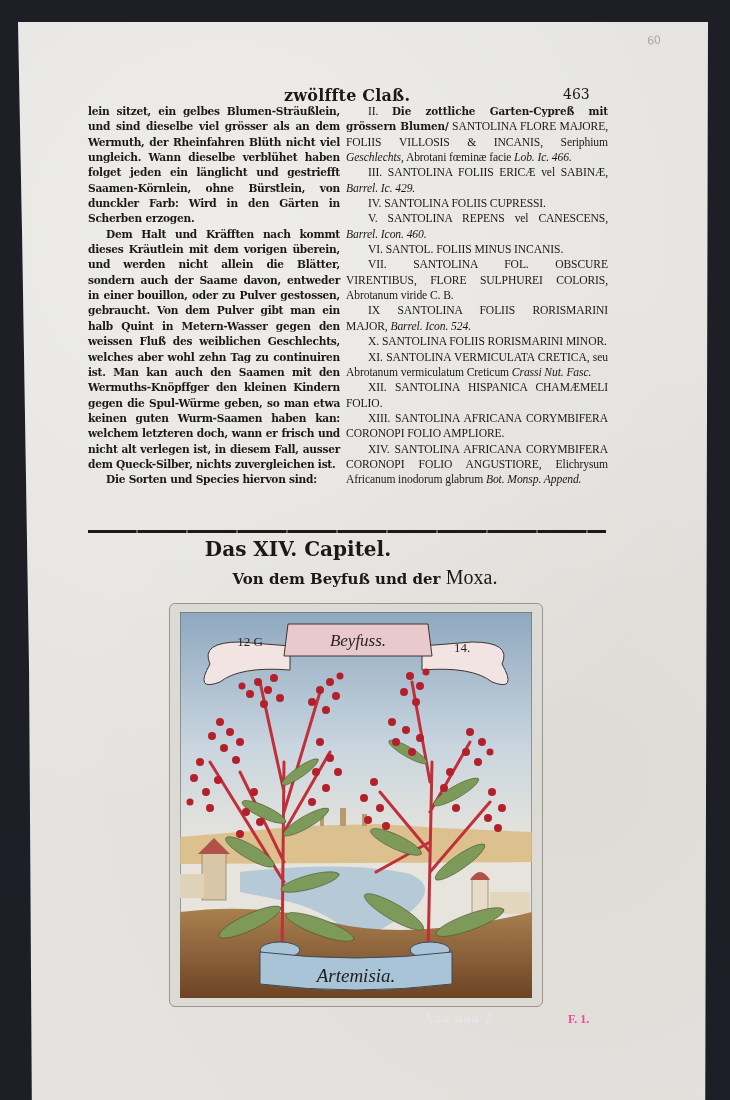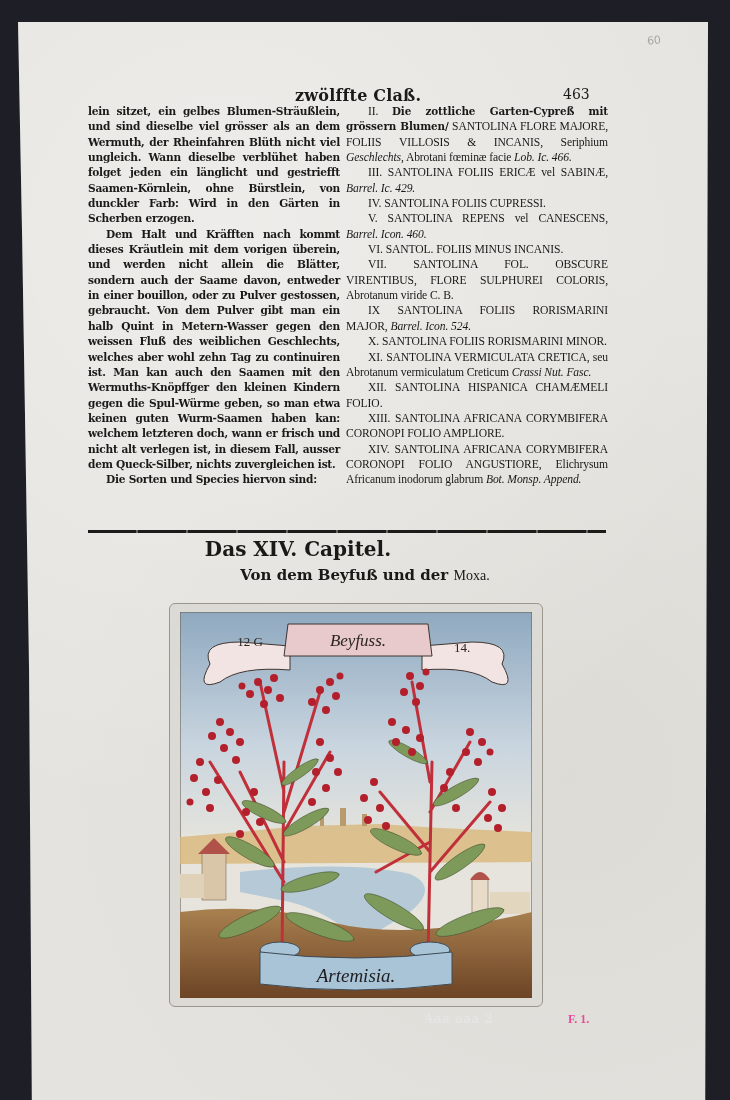--- a/index.html
+++ b/index.html
@@ -8,7 +8,7 @@
     background-image:radial-gradient(circle at 30% 20%,rgba(255,255,255,.35),transparent 60%),radial-gradient(circle at 80% 70%,rgba(200,195,185,.25),transparent 55%);
     clip-path:polygon(0 0,100% 0,99.6% 100%,2% 100%,1.6% 60%,0.6% 20%);}
   .pencil{position:absolute;left:647px;top:34px;font-family:"DejaVu Sans",sans-serif;font-size:11px;color:#a9a7a6;transform:rotate(-6deg);}
-  .running-head{position:absolute;left:295px;top:86px;font-family:"DejaVu Serif",serif;font-weight:bold;font-size:16px;color:#1c1a18;letter-spacing:.2px;}
+  .running-head{position:absolute;left:284px;top:86px;font-family:"DejaVu Serif",serif;font-weight:bold;font-size:16px;color:#1c1a18;letter-spacing:.2px;}
   .page-number{position:absolute;left:563px;top:86px;font-size:14px;color:#1c1a18;}
   .col{position:absolute;top:104px;font-size:10.6px;line-height:15.35px;color:#1b1917;text-align:justify;}
   .col-left{left:88px;width:252px;font-family:"DejaVu Serif",serif;font-weight:bold;letter-spacing:-.25px;}

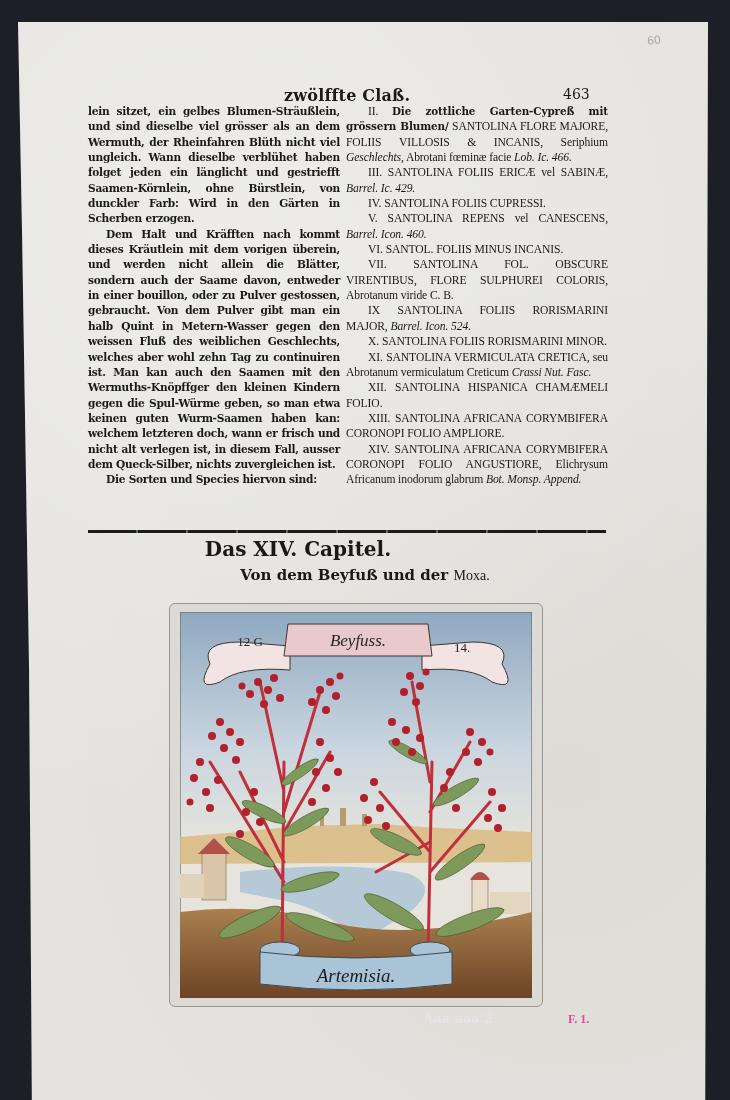--- a/index.html
+++ b/index.html
@@ -21,7 +21,7 @@
   .rule{position:absolute;left:88px;top:530px;width:518px;height:3px;background:repeating-linear-gradient(90deg,#1d1b19 0 48px,#6a6660 48px 50px);}
   .chapter-title{position:absolute;left:0;width:596px;top:537px;text-align:center;font-family:"DejaVu Serif",serif;font-weight:bold;font-size:20px;color:#1b1917;}
   .chapter-sub{position:absolute;left:0;width:730px;top:566px;text-align:center;font-family:"DejaVu Serif",serif;font-weight:bold;font-size:15px;color:#1b1917;}
-  .chapter-sub .moxa{font-family:"Liberation Serif",serif;font-weight:normal;font-size:14px;}
+  .chapter-sub .moxa{font-family:"Liberation Serif",serif;font-weight:normal;font-size:20px;}
   .plate{position:absolute;left:169px;top:603px;width:372px;height:402px;border:1px solid #9a968e;border-radius:6px;background:#dcdad4;}
   .plate svg{position:absolute;left:10px;top:8px;}
   .sig{position:absolute;left:424px;top:1012px;font-family:"DejaVu Serif",serif;font-weight:bold;font-size:12px;color:#e5e5e5;letter-spacing:.5px;}

